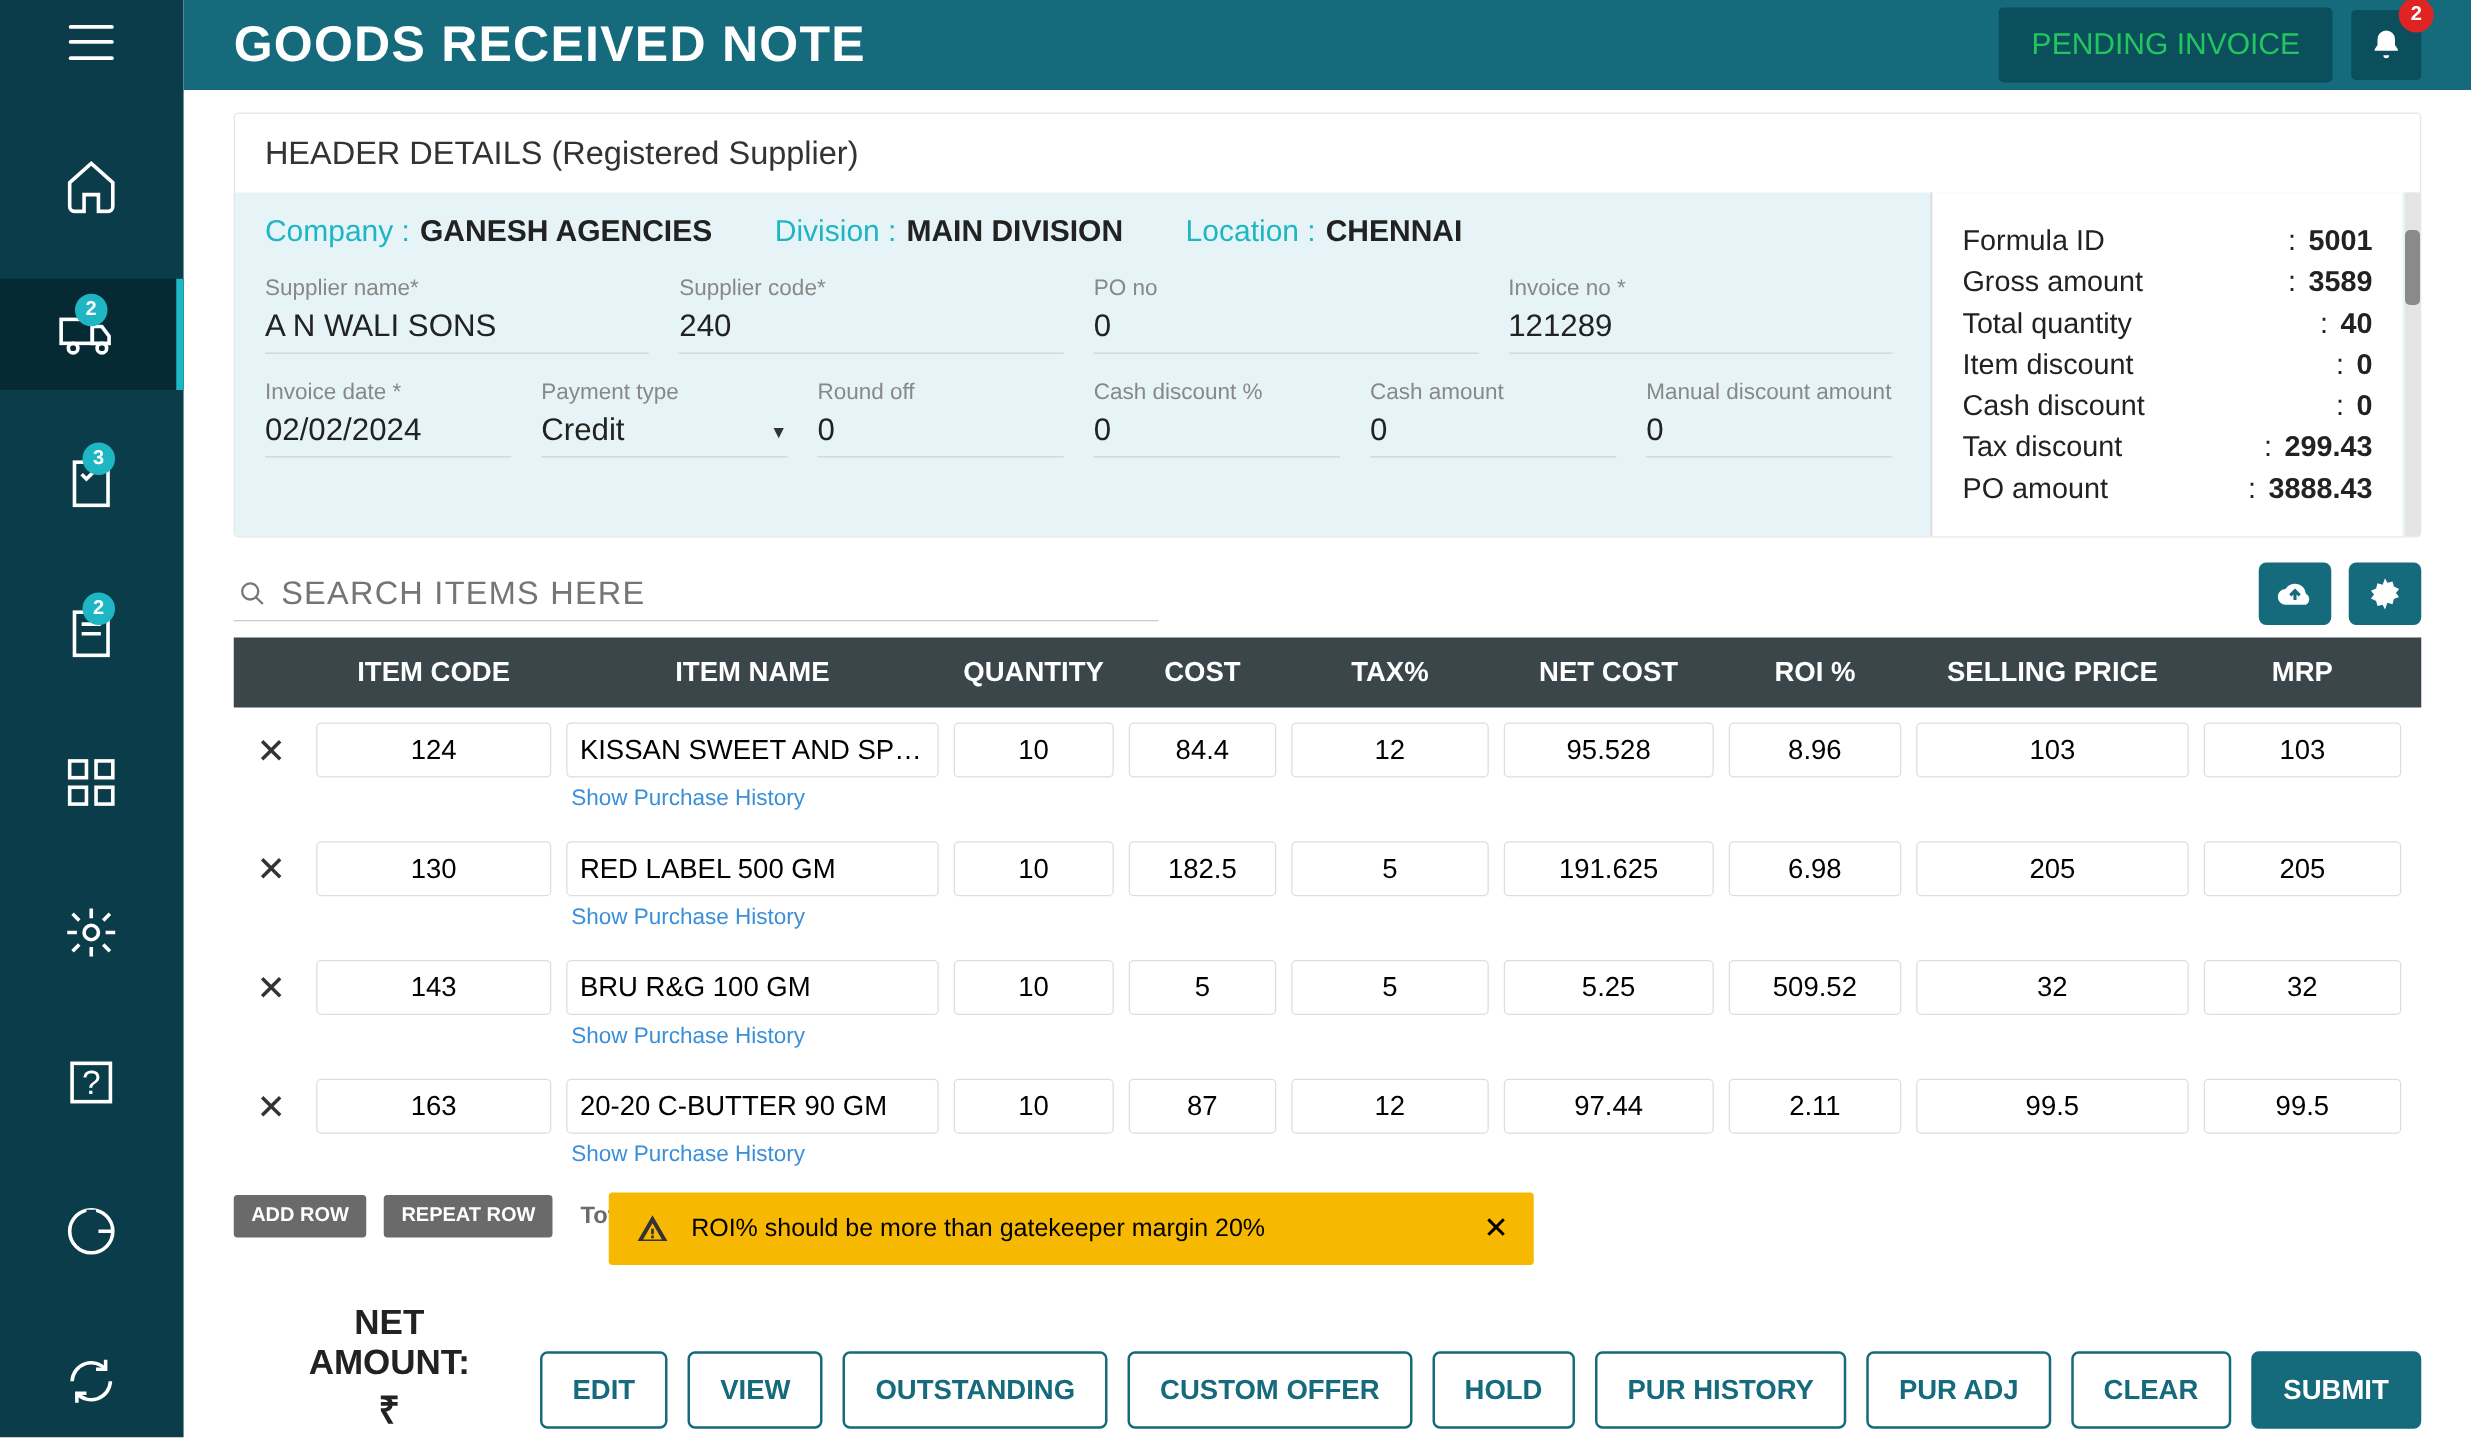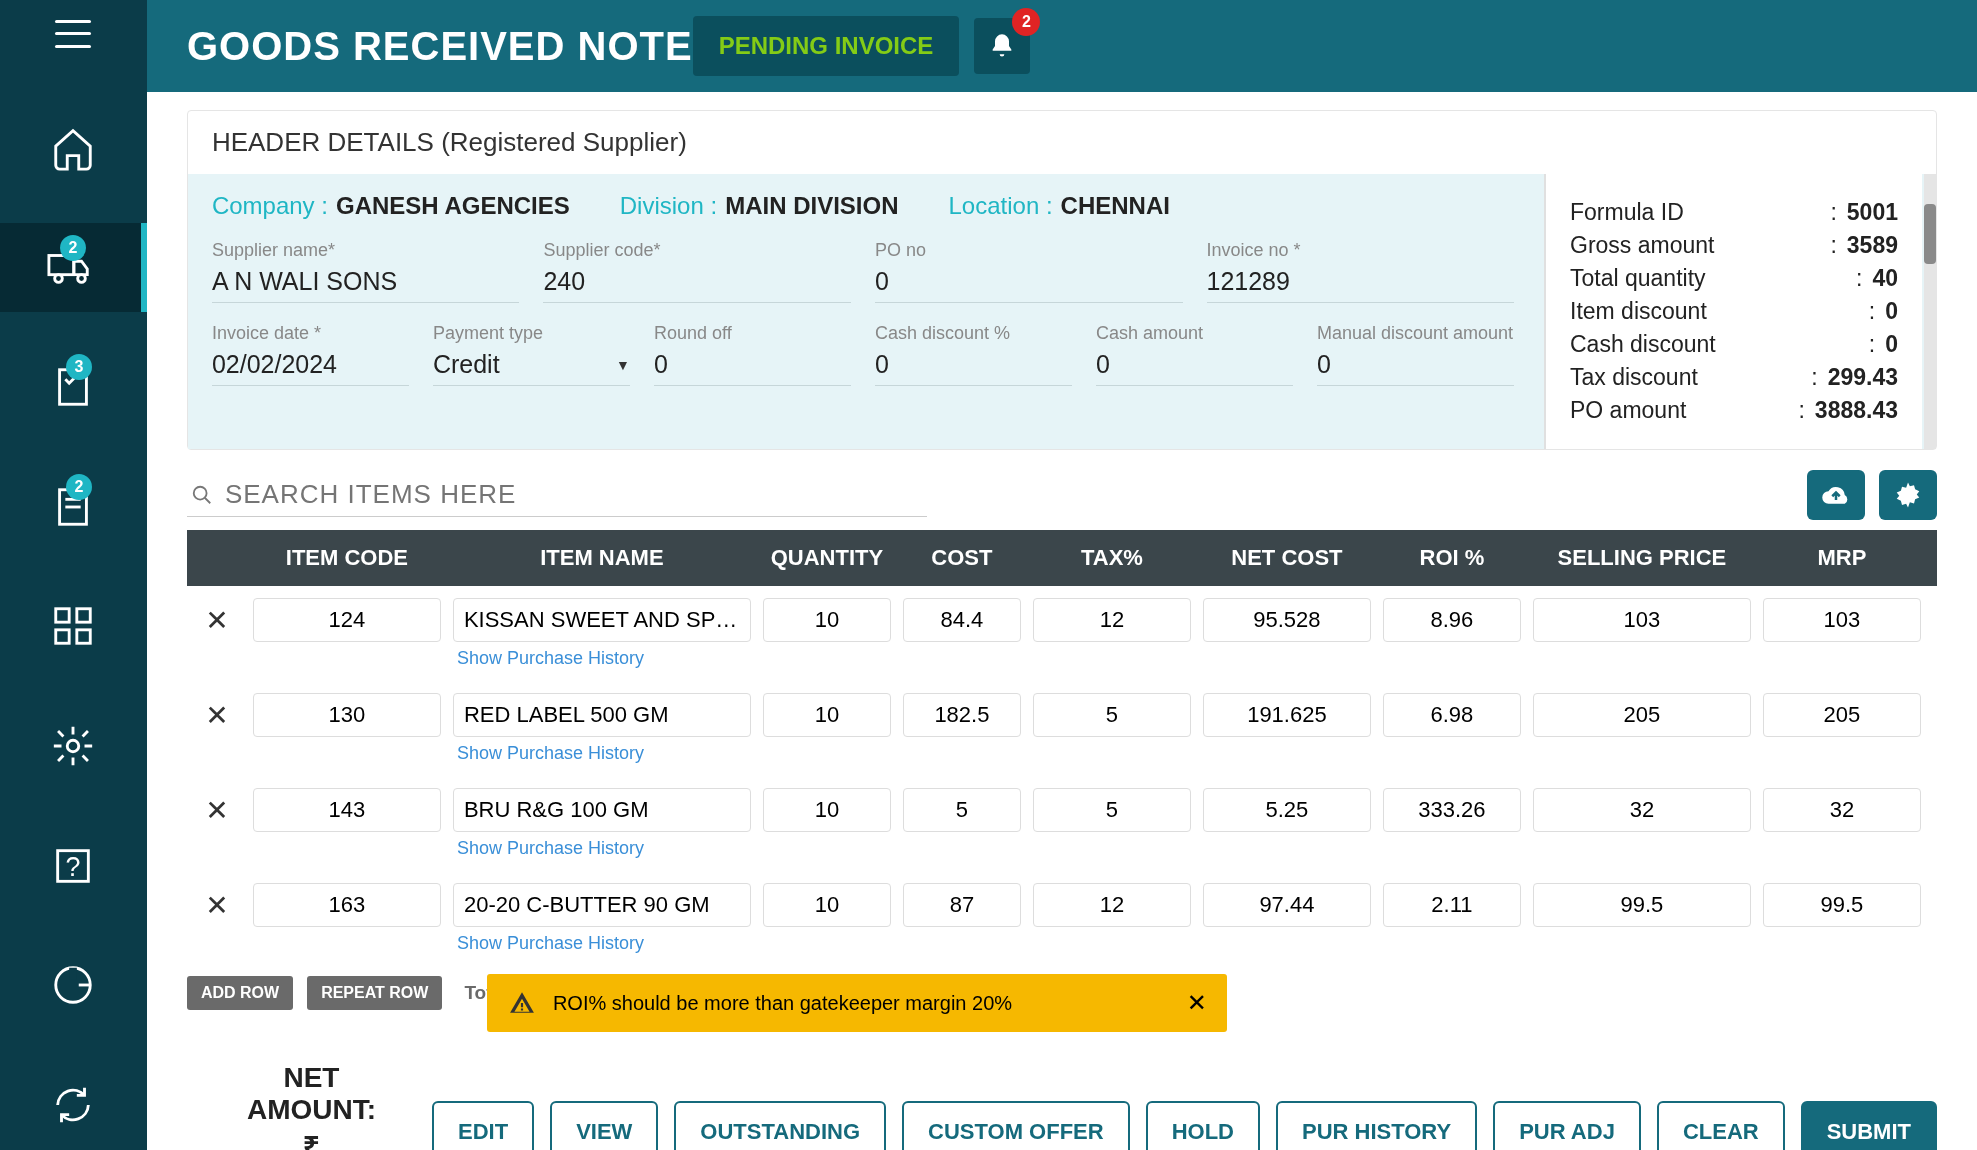--- a/index.html
+++ b/index.html
@@ -19,7 +19,7 @@
 .main { flex: 1; display: flex; flex-direction: column; background: #fff; }
 
 
-.topbar { background: #156a7c; height: 92px; display: flex; align-items: center; padding: 0 40px; justify-content: flex-start; }
+.topbar { background: #156a7c; height: 72px; display: flex; align-items: center; padding: 0 40px; justify-content: space-between; }
 .topbar h1 { color: #fff; font-size: 40px; font-weight: 700; letter-spacing: 1px; }
 .topbar-right { display: flex; align-items: center; gap: 15px; }
 .pending-btn { background: #0b4f5d; color: #84cc16; padding: 16px 26px; font-size: 24px; font-weight: 700; border: none; cursor: pointer; border-radius: 4px; }

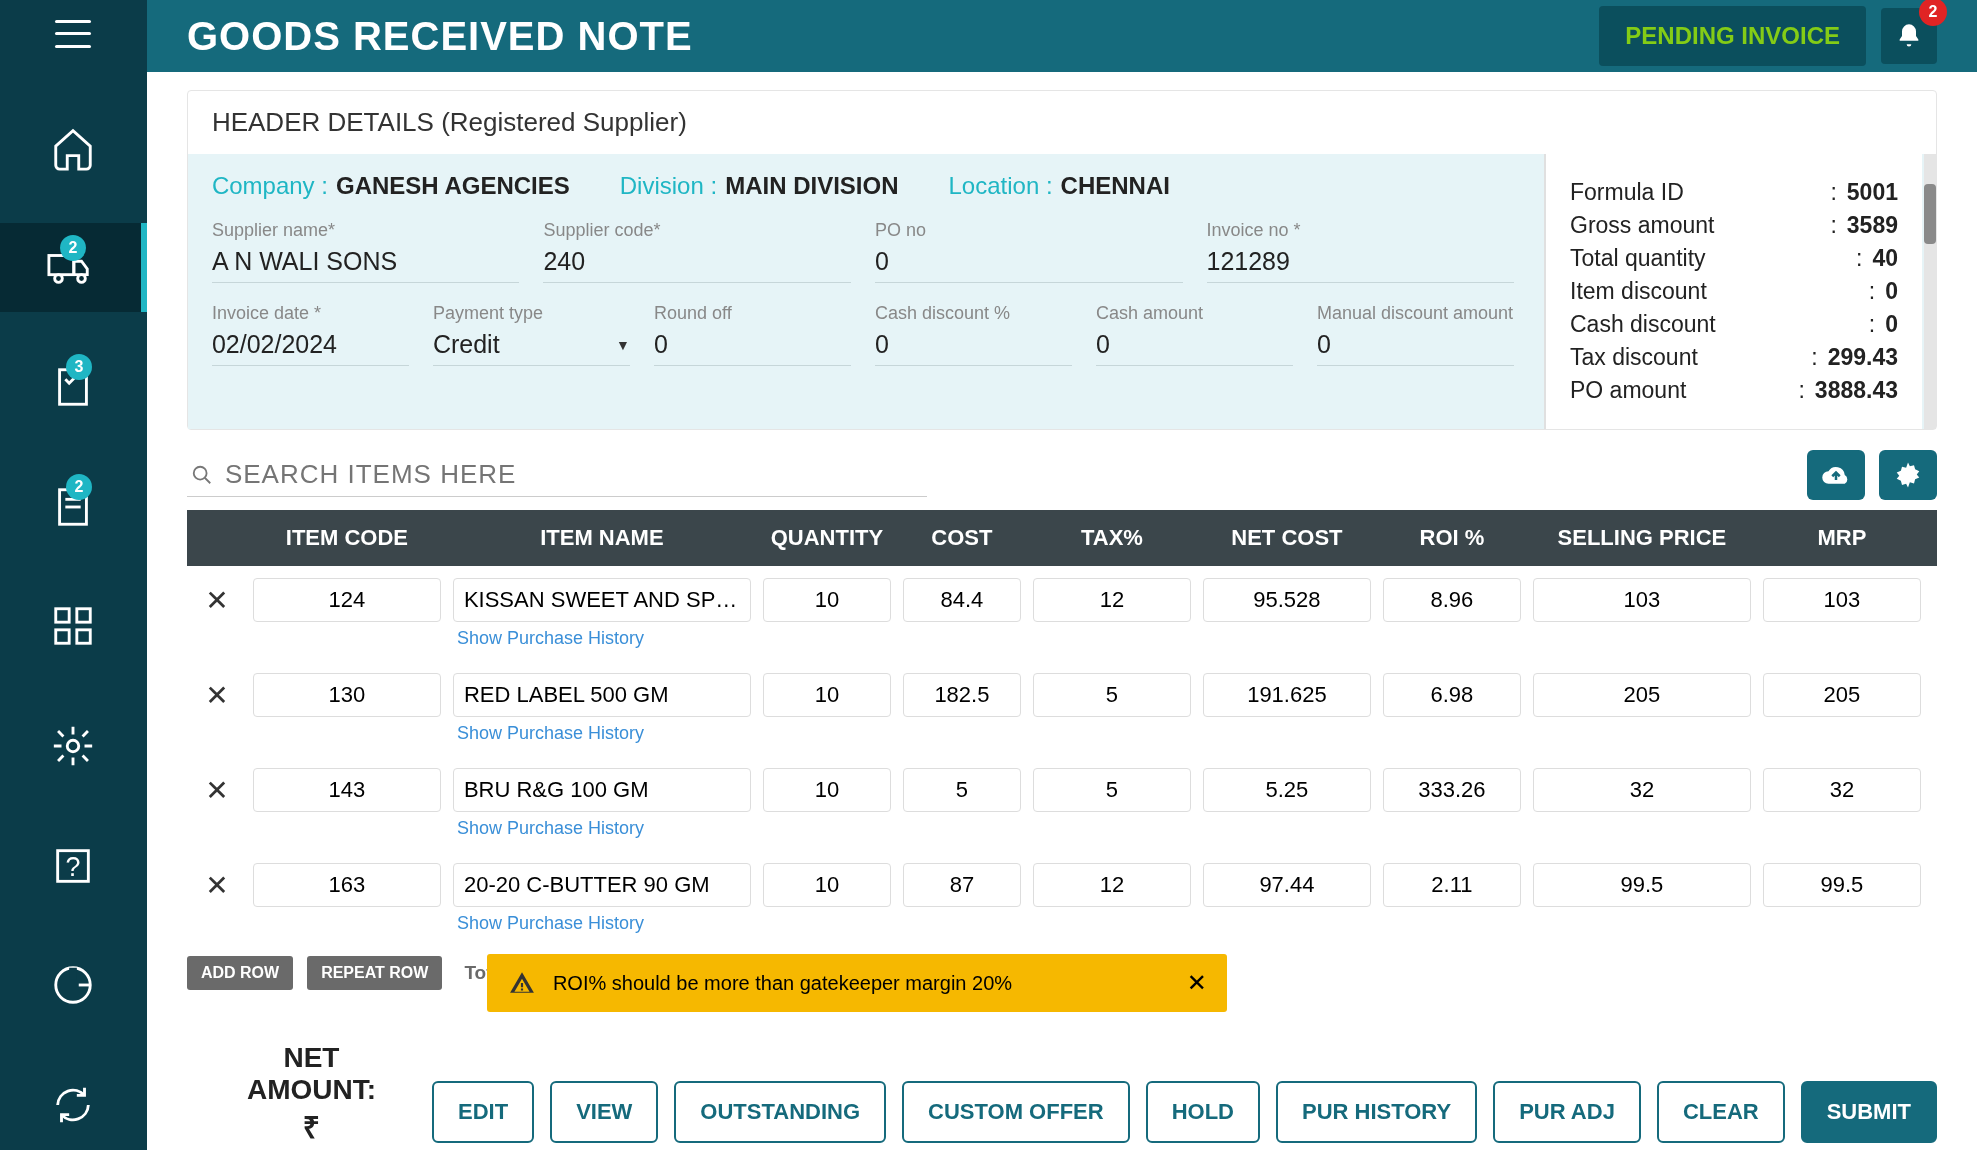--- a/index.html
+++ b/index.html
@@ -22,7 +22,7 @@
 .topbar { background: #156a7c; height: 72px; display: flex; align-items: center; padding: 0 40px; justify-content: space-between; }
 .topbar h1 { color: #fff; font-size: 40px; font-weight: 700; letter-spacing: 1px; }
 .topbar-right { display: flex; align-items: center; gap: 15px; }
-.pending-btn { background: #0b4f5d; color: #84cc16; padding: 16px 26px; font-size: 24px; font-weight: 700; border: none; cursor: pointer; border-radius: 4px; }
+.pending-btn { background: #0b4f5d; color: #22c55e; padding: 16px 26px; font-size: 24px; font-weight: 400; border: none; cursor: pointer; border-radius: 4px; }
 .bell-wrap { background: #0b4f5d; width: 56px; height: 56px; border-radius: 4px; display: flex; align-items: center; justify-content: center; position: relative; cursor: pointer; }
 .bell-badge { position: absolute; top: -10px; right: -10px; background: #e02424; color: #fff; width: 28px; height: 28px; border-radius: 50%; display: flex; align-items: center; justify-content: center; font-size: 16px; font-weight: 600; }
 

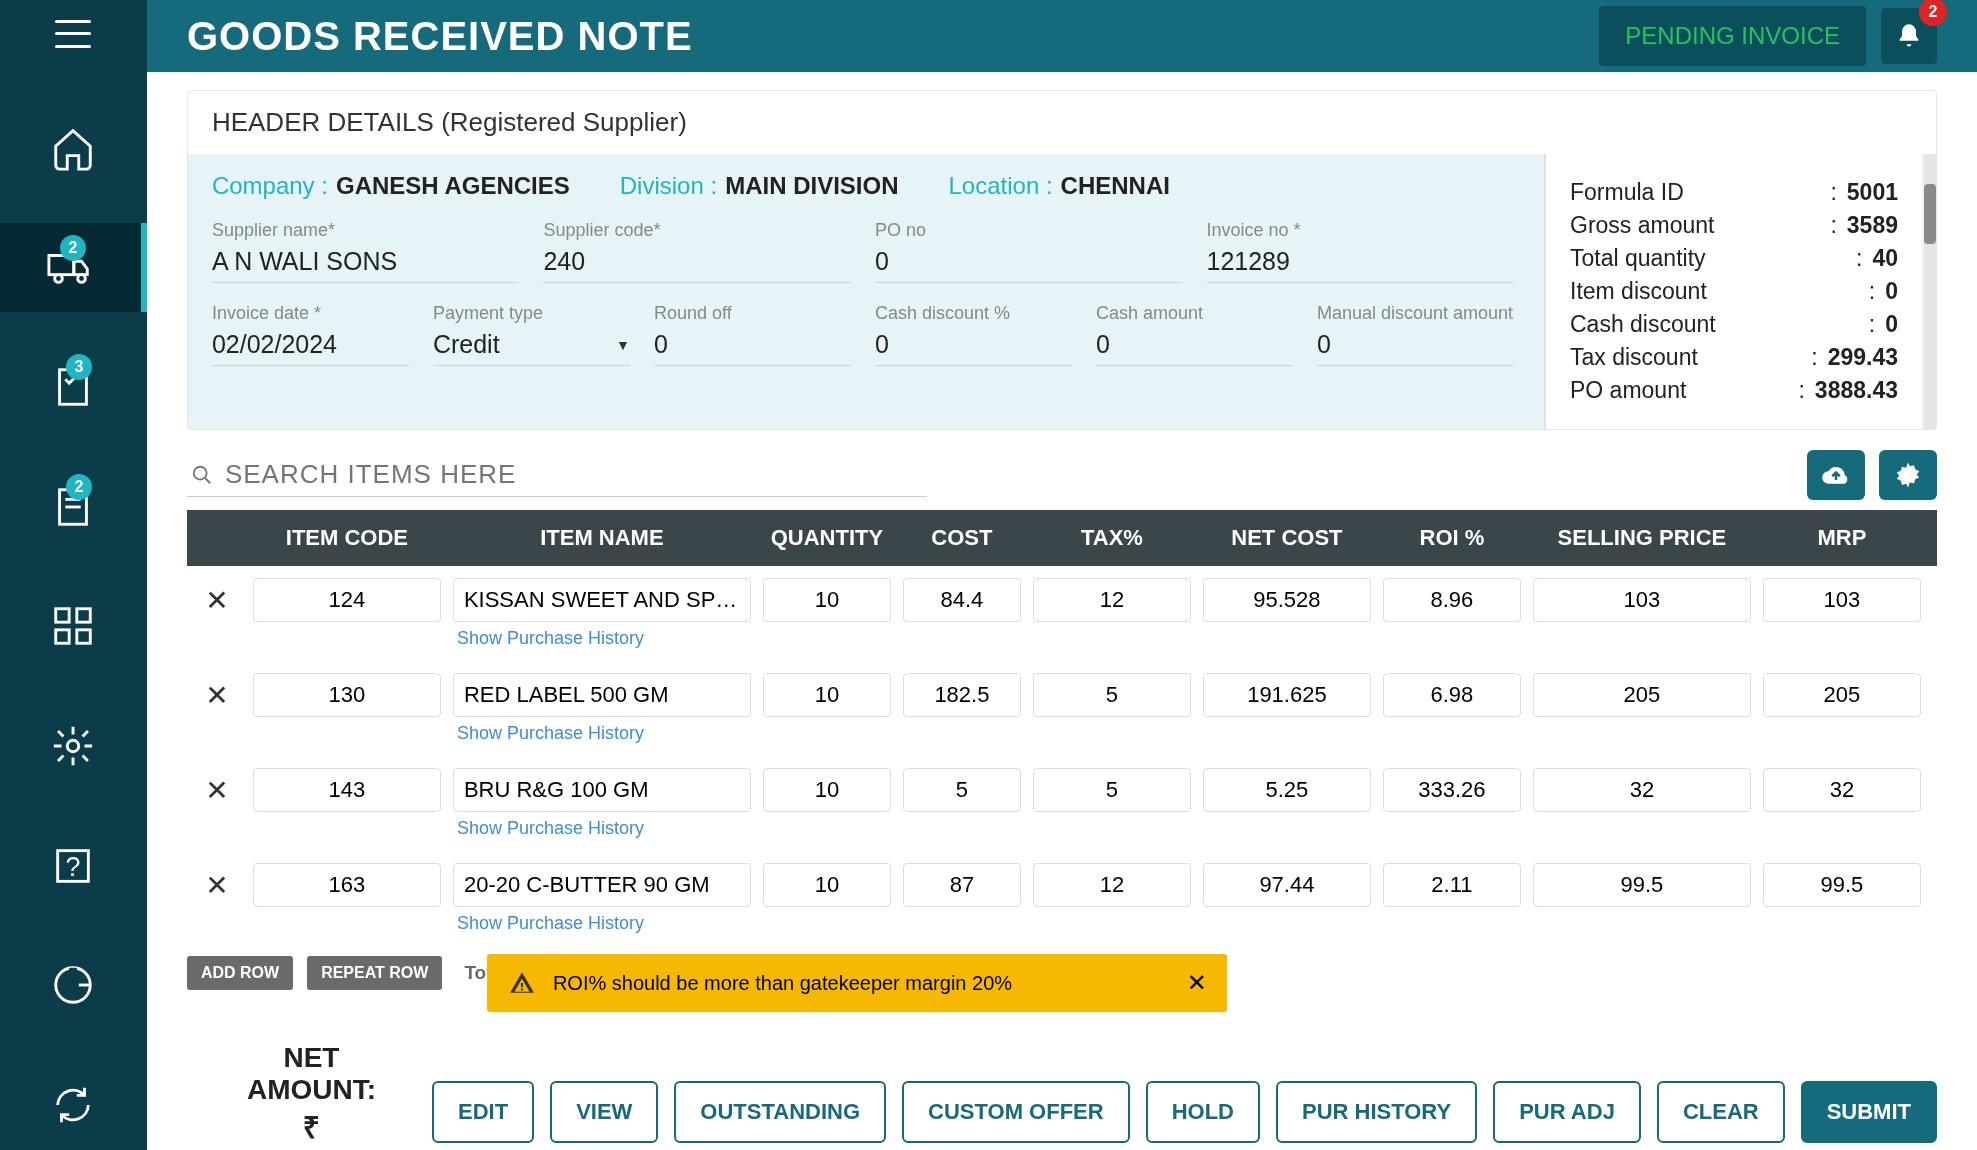--- a/index.html
+++ b/index.html
@@ -424,7 +424,7 @@
                 <div class="cell-box">5.25</div>
               </div>
               <div>
-                <div class="cell-box">333.26</div>
+                <div class="cell-box">509.52</div>
               </div>
               <div>
                 <div class="cell-box">32</div>

